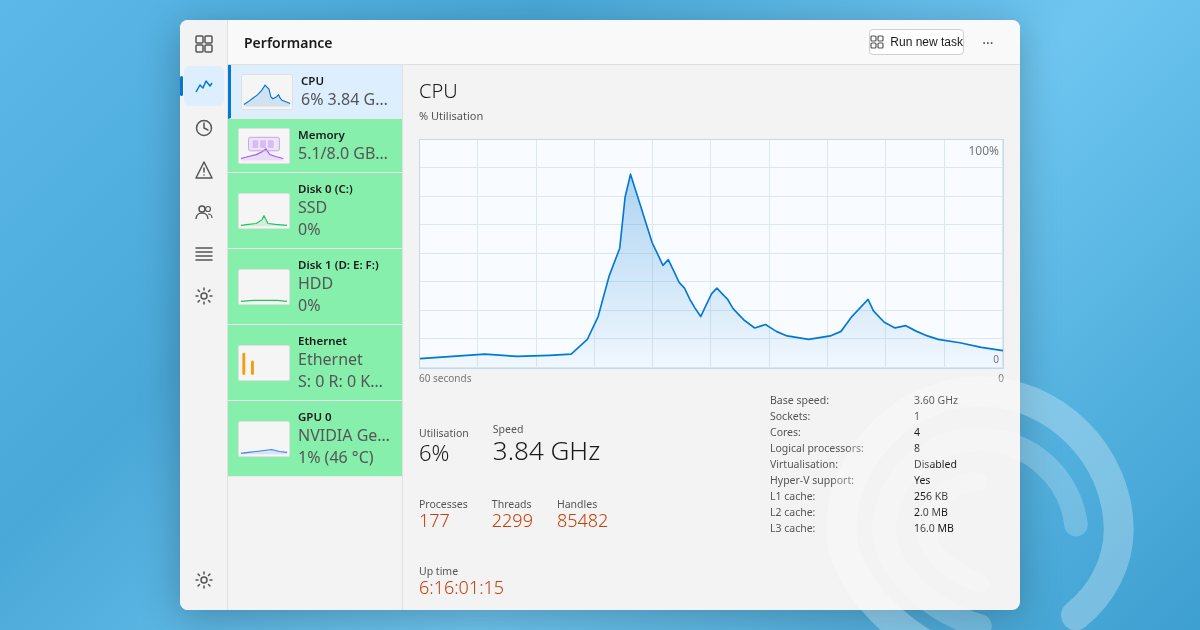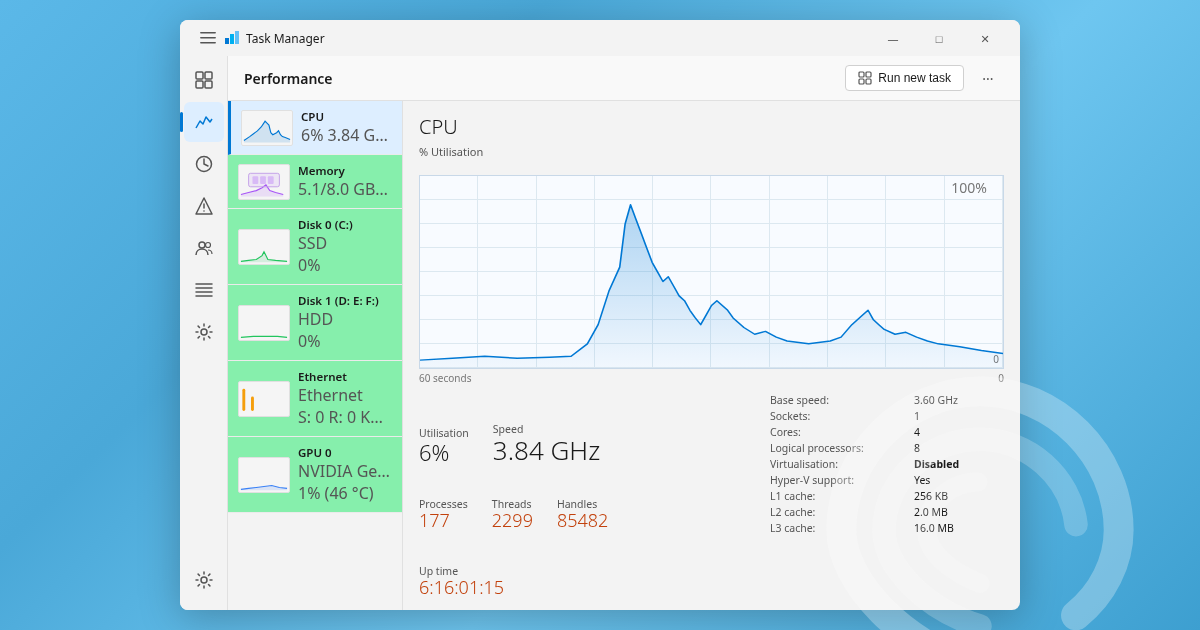--- a/index.html
+++ b/index.html
@@ -374,28 +374,6 @@
 
 <div class="window">
 
-  <div class="title-bar">
-    <div class="hamburger-btn">
-      <svg width="16" height="12" viewBox="0 0 16 12" fill="#555">
-        <rect y="0" width="16" height="1.5" rx="1"></rect>
-        <rect y="5" width="16" height="1.5" rx="1"></rect>
-        <rect y="10" width="16" height="1.5" rx="1"></rect>
-      </svg>
-    </div>
-    <div class="title-bar-icon">
-      <svg width="16" height="16" viewBox="0 0 16 16">
-        <rect x="1" y="8" width="4" height="6" fill="#0078d4"></rect>
-        <rect x="6" y="4" width="4" height="10" fill="#00b0f0"></rect>
-        <rect x="11" y="1" width="4" height="13" fill="#60c0f8"></rect>
-      </svg>
-    </div>
-    <span class="title-bar-title">Task Manager</span>
-    <div class="title-bar-controls">
-      <div class="title-btn">—</div>
-      <div class="title-btn">□</div>
-      <div class="title-btn close">✕</div>
-    </div>
-  </div>
 
   <div class="main-content">
 

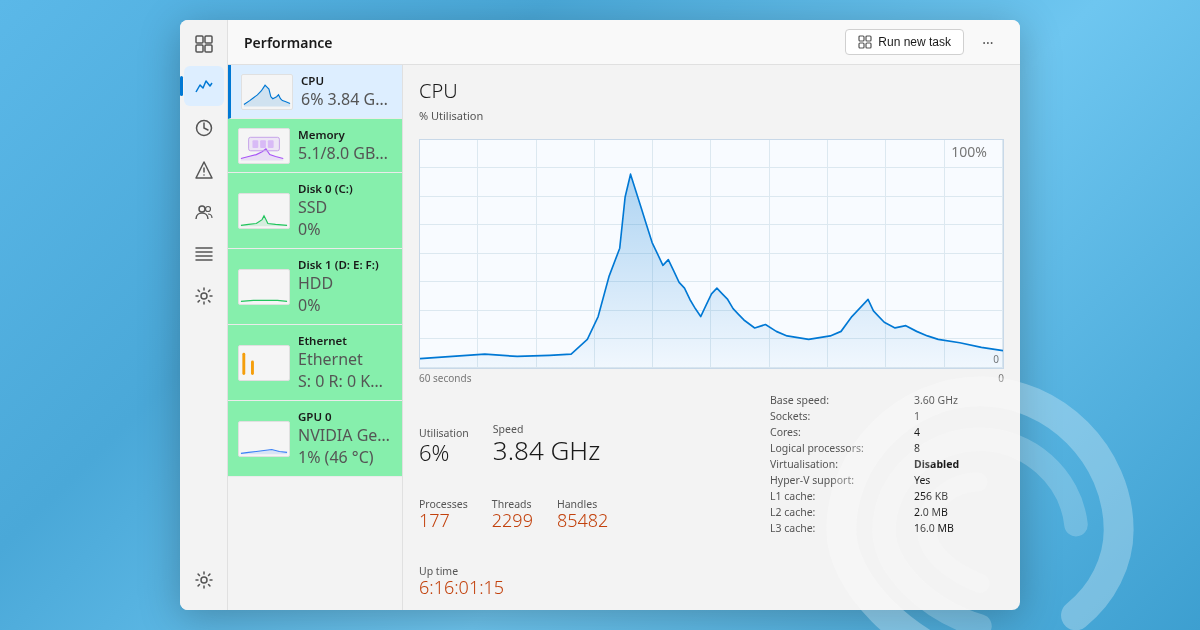--- a/index.html
+++ b/index.html
@@ -160,7 +160,7 @@
       display: flex;
       align-items: center;
       gap: 6px;
-      padding: 5px 12px;
+      padding: 5px 0;
       border: 1px solid #d0d0d0;
       border-radius: 4px;
       background: white;

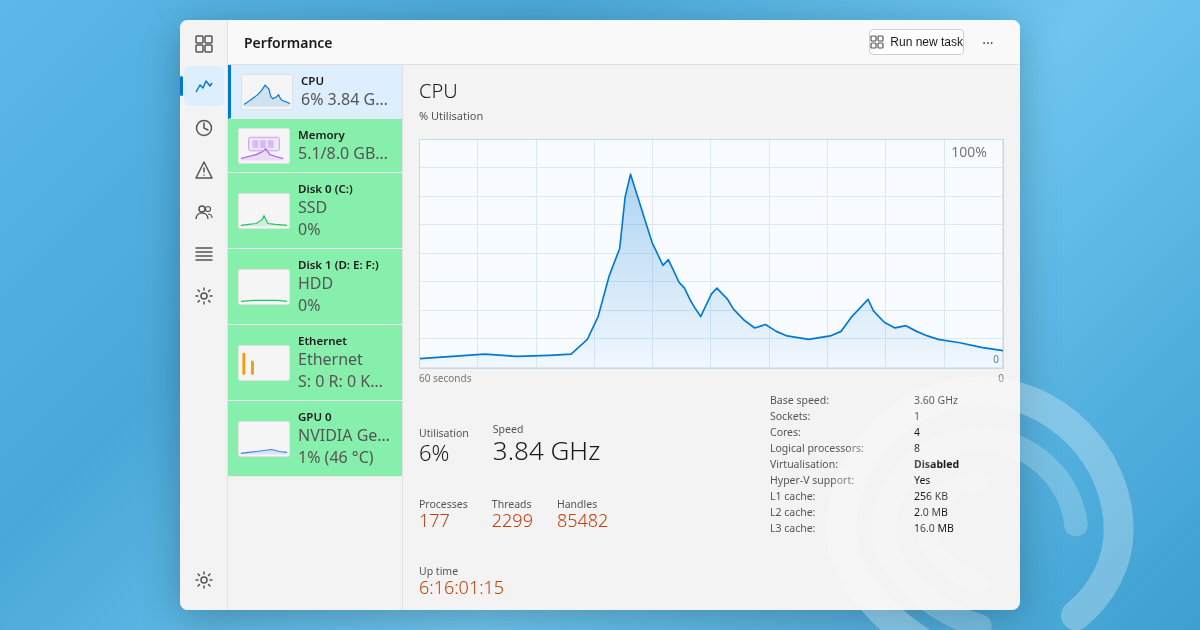--- a/index.html
+++ b/index.html
@@ -277,8 +277,8 @@
     .graph-y-max {
       position: absolute;
       top: 2px;
-      right: 16px;
-      font-size: 14px;
+      right: 4px;
+      font-size: 12px;
       color: #777;
     }
     .graph-y-min {

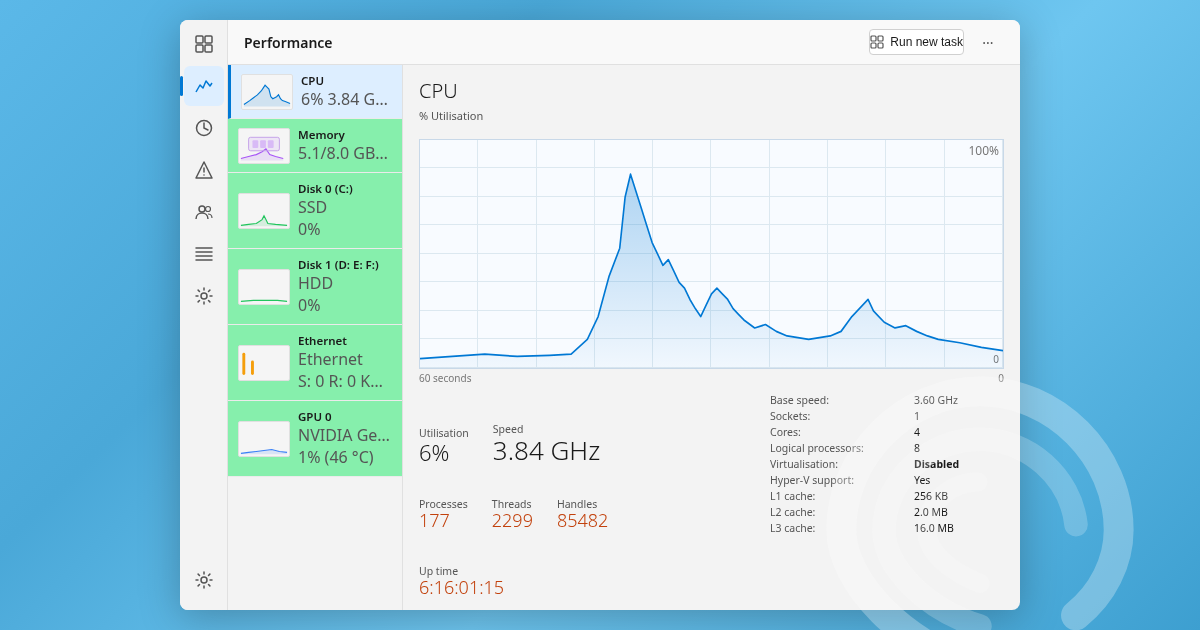--- a/index.html
+++ b/index.html
@@ -352,7 +352,7 @@
       font-weight: 400;
     }
     .info-value.bold {
-      font-weight: 700;
+      font-weight: 400;
     }
 
     

